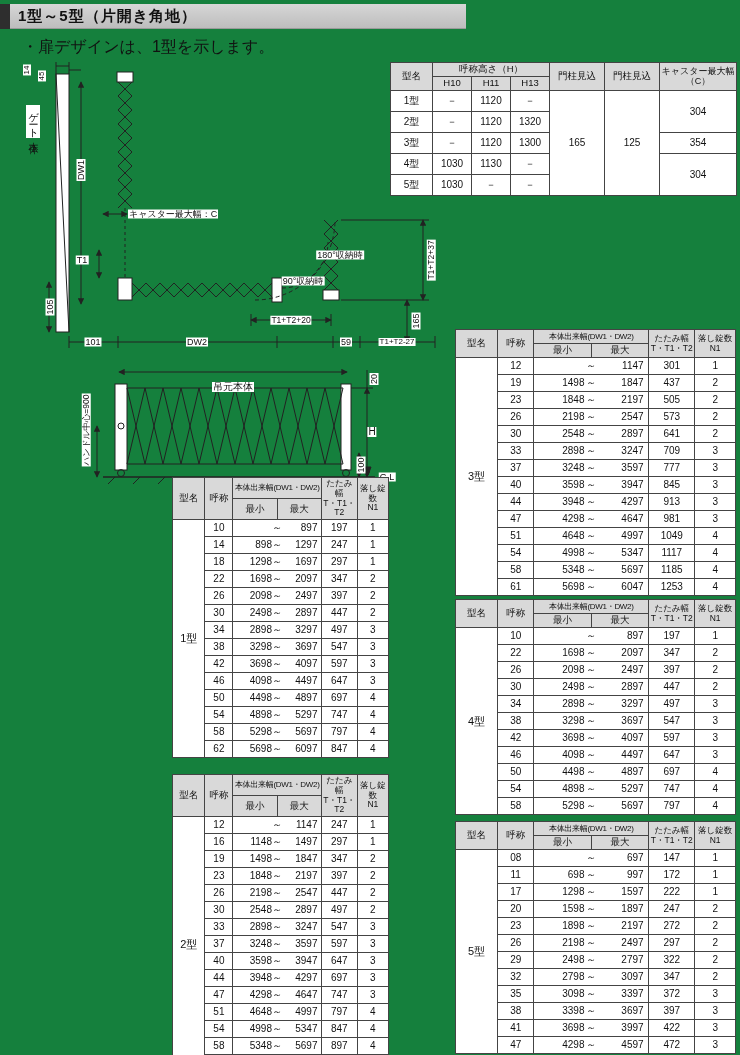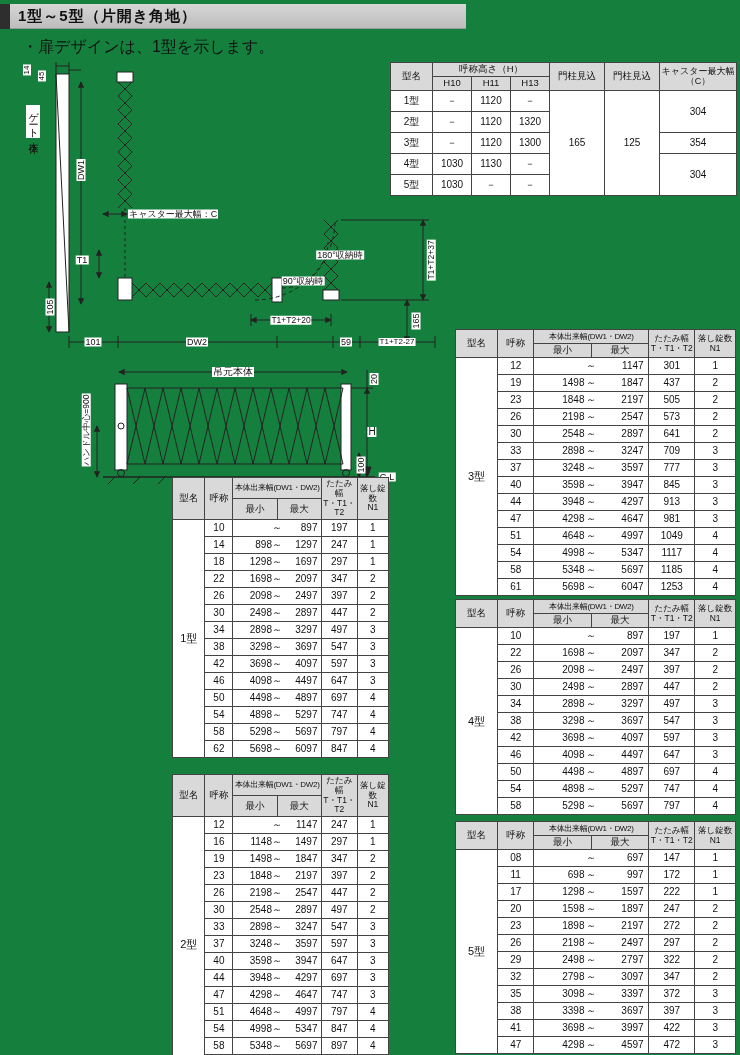--- a/index.html
+++ b/index.html
@@ -244,7 +244,7 @@
     <div class="dlbl f85" style="left:291px; top:320px;">T1+T2+20</div>
     <div class="dlbl rot f85" style="left:431px; top:260px;">T1+T2+37</div>
     <div class="dlbl rot" style="left:416px; top:321px;">165</div>
-    <div class="dlbl f10" style="left:233px; top:372px;">吊元本体</div>
+    <div class="dlbl f10" style="left:233px; top:387px;">吊元本体</div>
     <div class="dlbl rot f85" style="left:86px;  top:430px;">ハンドル中心=900</div>
     <div class="dlbl rot" style="left:374px; top:379px;">20</div>
     <div class="dlbl f10" style="left:372px; top:432px;">H</div>

